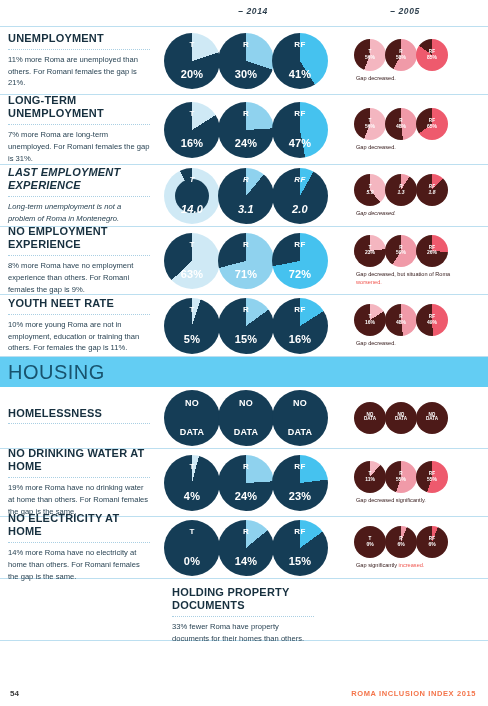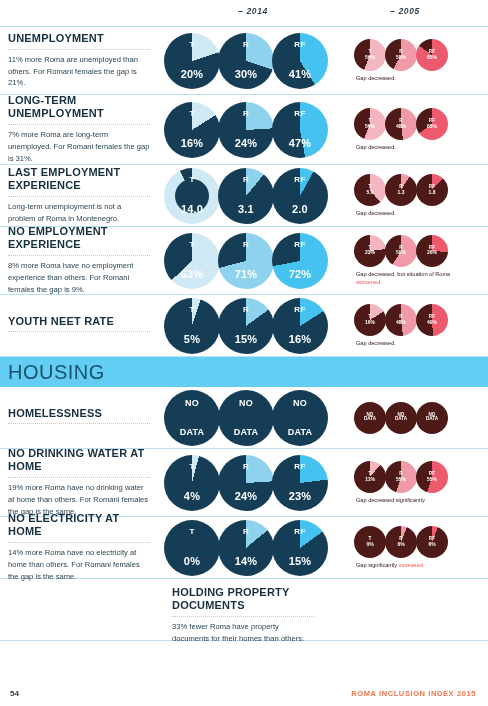--- a/index.html
+++ b/index.html
@@ -217,7 +217,7 @@
           <div class="note"><span>Gap decreased.</span></div>
         </div>
       </div>
-      <div class="row" style="height: 62px;">
+      <div class="row" style="height: 62px; font-style: italic;">
         <div class="txtcell">
           <div class="r-title">LAST EMPLOYMENT EXPERIENCE</div>
           <div class="r-rule"></div>

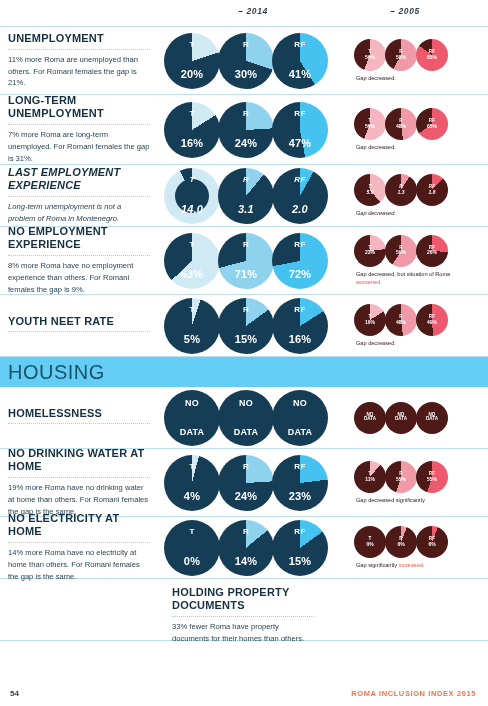--- a/index.html
+++ b/index.html
@@ -338,6 +338,7 @@
         <div class="txtcell">
           <div class="r-title">YOUTH NEET RATE</div>
           <div class="r-rule"></div>
+          <div class="r-desc">10% more young Roma are not in employment, education or training than others. For females the gap is 11%.</div>
         </div>
         <div class="chartcell">
           <div class="donuts blue">

